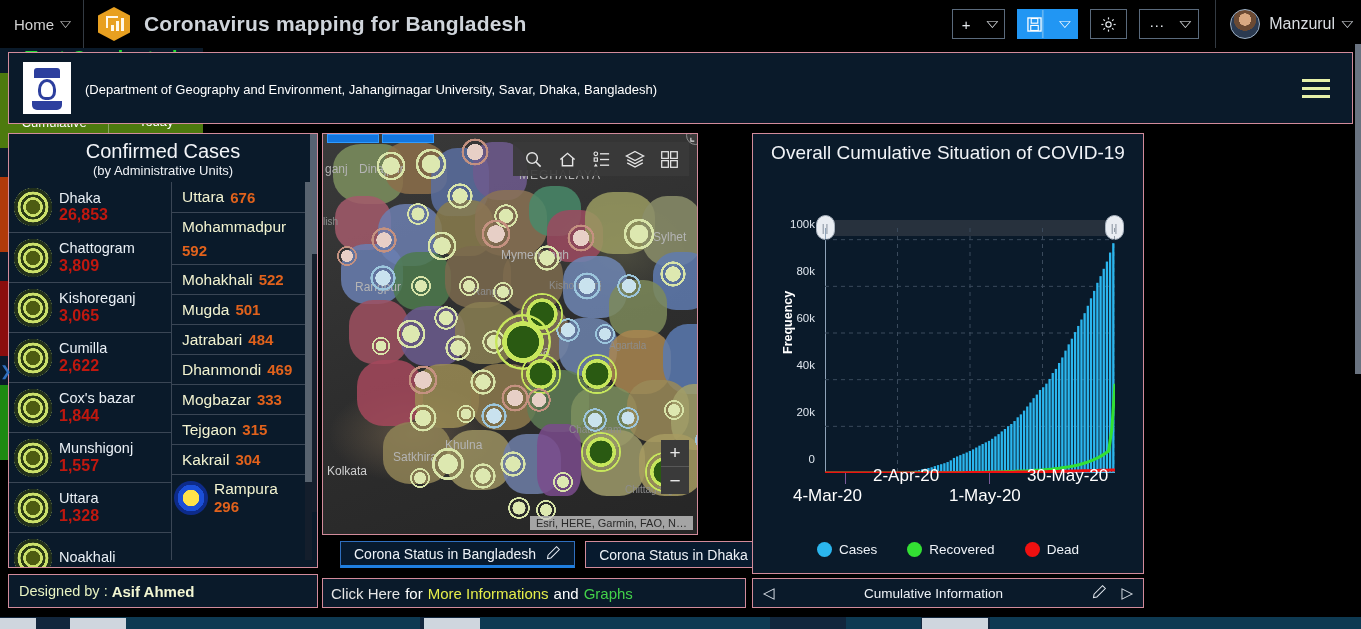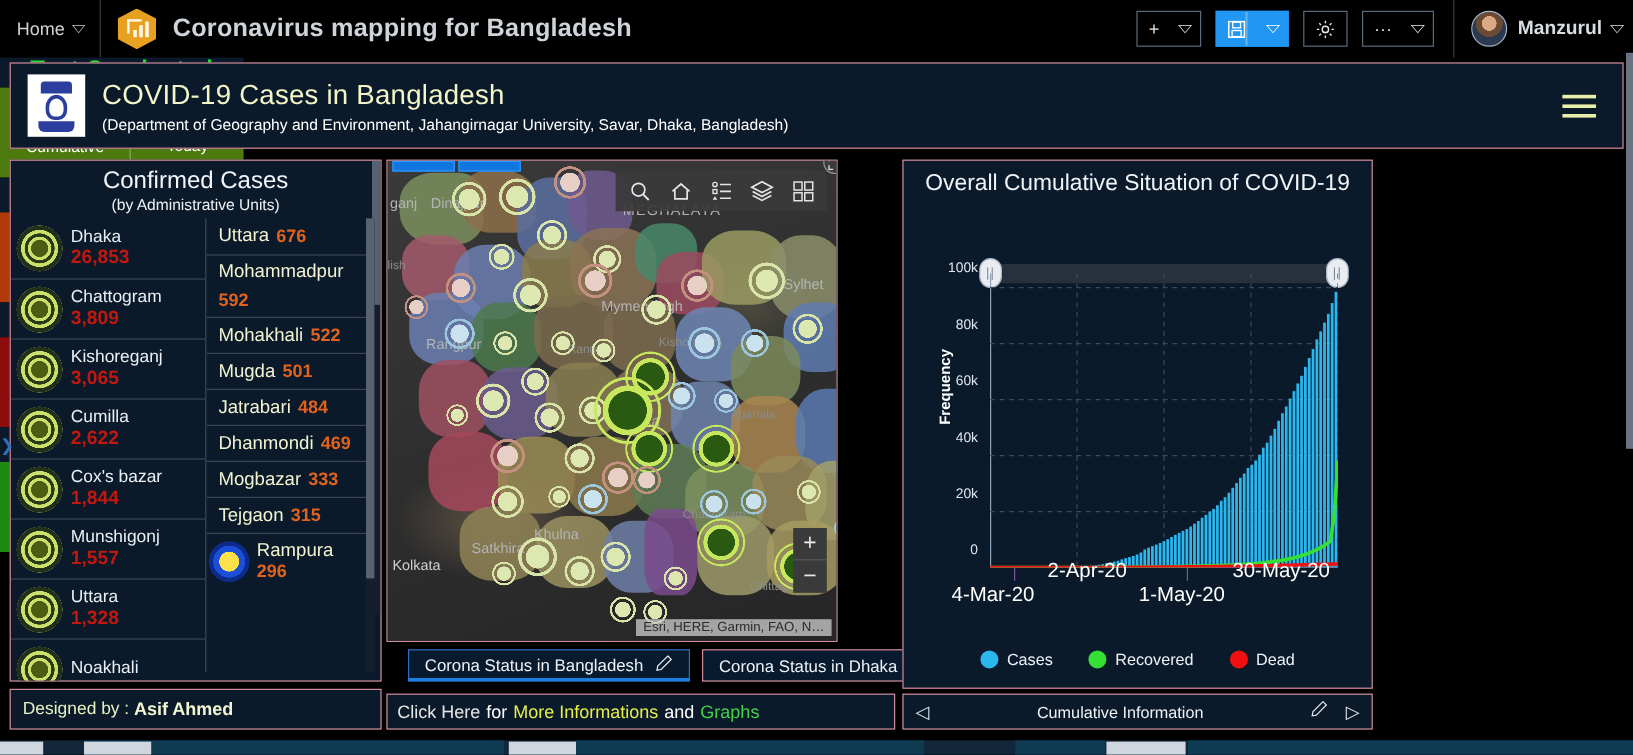--- a/index.html
+++ b/index.html
@@ -70,7 +70,7 @@
     background: radial-gradient(circle at 50% 34%, #d9a982 0 26%, #6b4a33 27% 48%, #2b3a50 49% 100%);
     border: 1px solid #9fb3c8;
   }
-  #username { color: #d9dde2; font-size: 16px; font-weight: bold; }
+  #username { color: #d9dde2; font-size: 16px; }
 
   
   #banner {

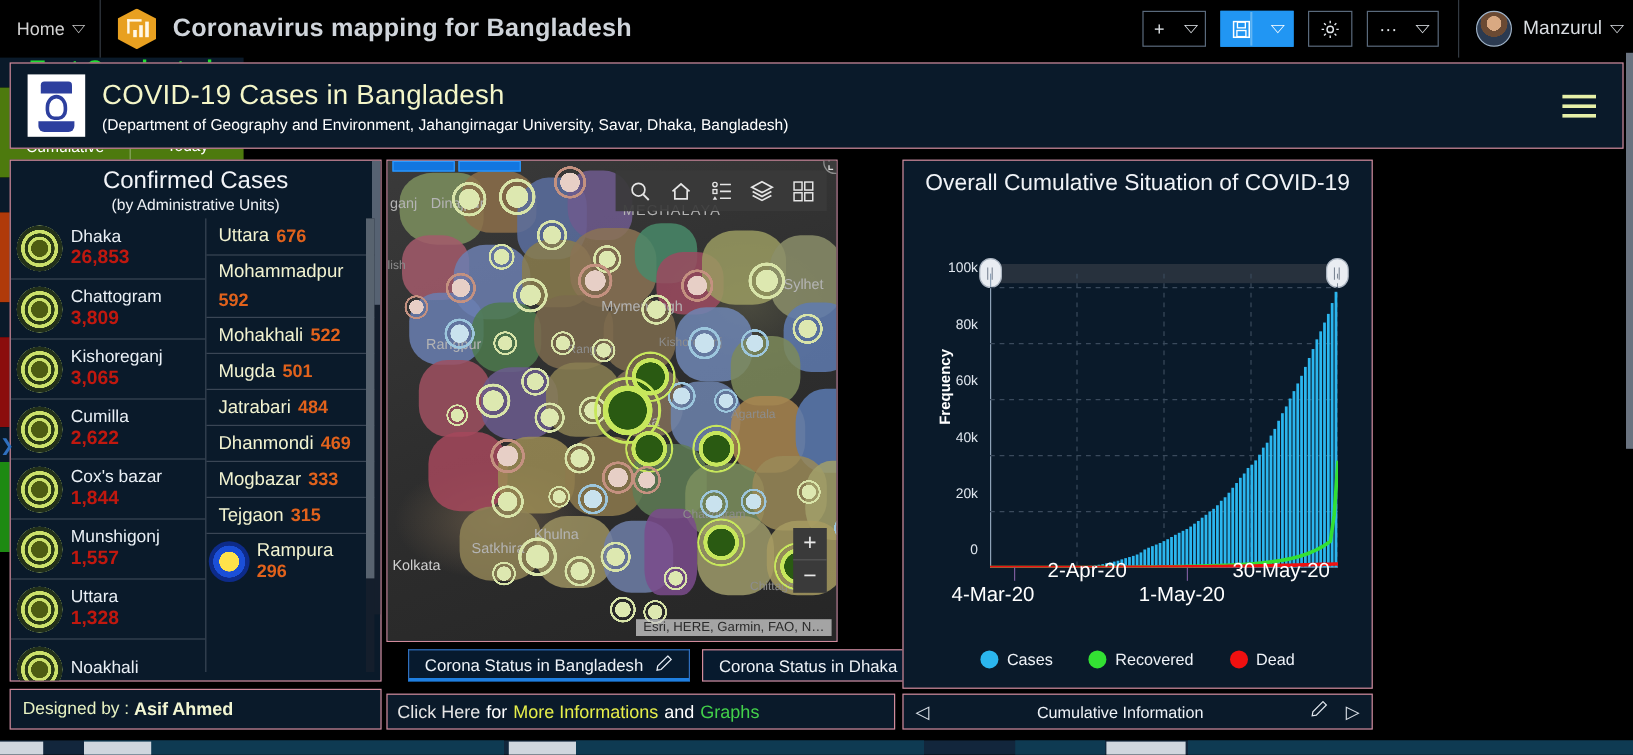--- a/index.html
+++ b/index.html
@@ -427,7 +427,6 @@
       </span>
   </div>
   <div id="banner-text">
-    <div id="banner-title">COVID-19 Cases in Bangladesh</div>
     <div id="banner-sub">(Department of Geography and Environment, Jahangirnagar University, Savar, Dhaka, Bangladesh)</div>
   </div>
   <div id="hamburger">

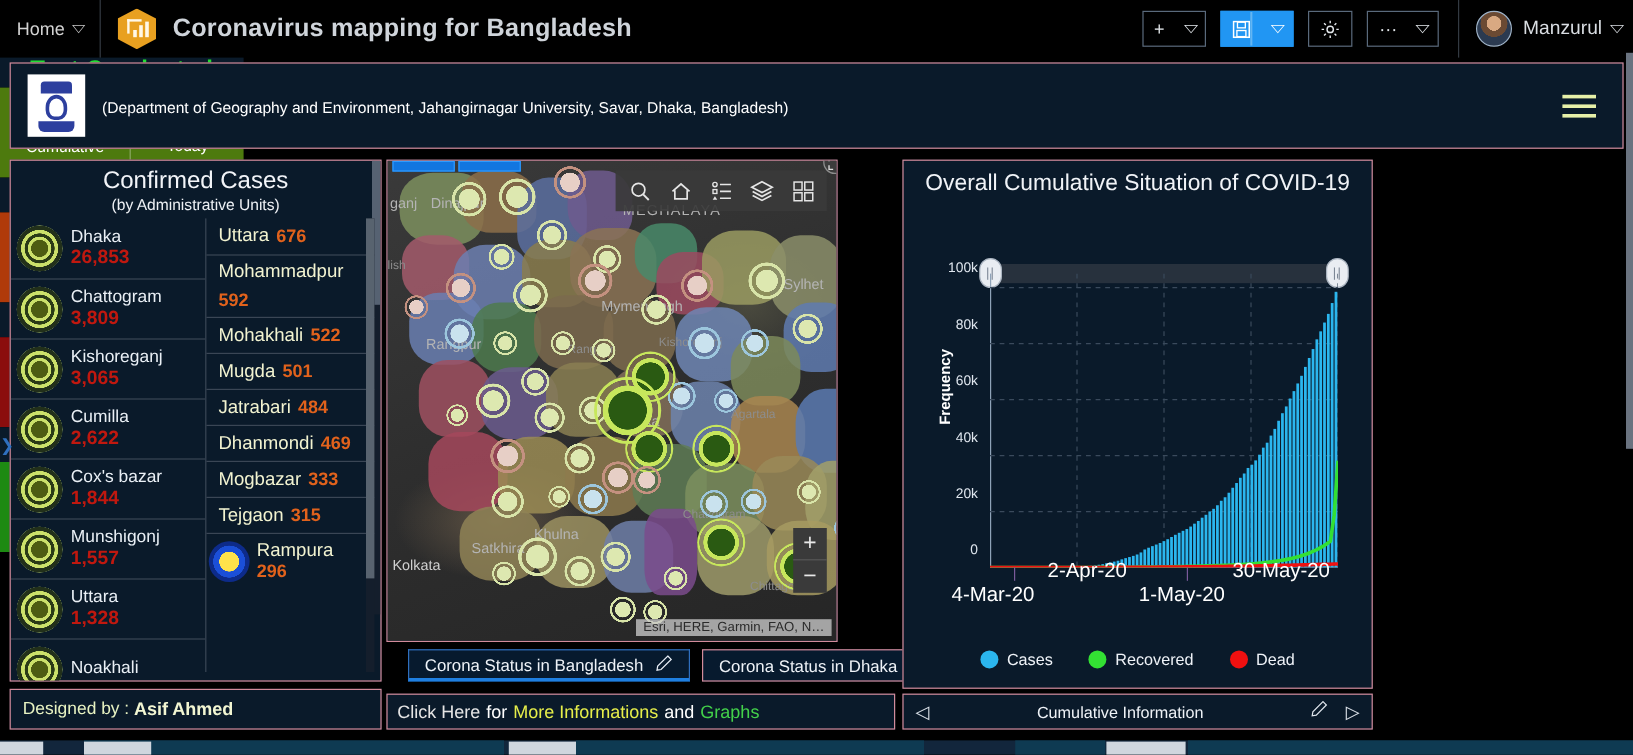--- a/index.html
+++ b/index.html
@@ -534,6 +534,10 @@
       <div class="cc-row2">
         <span class="cc2-name">Tejgaon</span>
         <span class="cc2-val">315</span>
+      </div>
+      <div class="cc-row2">
+        <span class="cc2-name">Kakrail</span>
+        <span class="cc2-val">304</span>
       </div>
       <div class="cc-row2" style="padding-left:0">
         <div class="cc-marker blue" style="width:34px;height:34px;margin-left:2px"></div>

